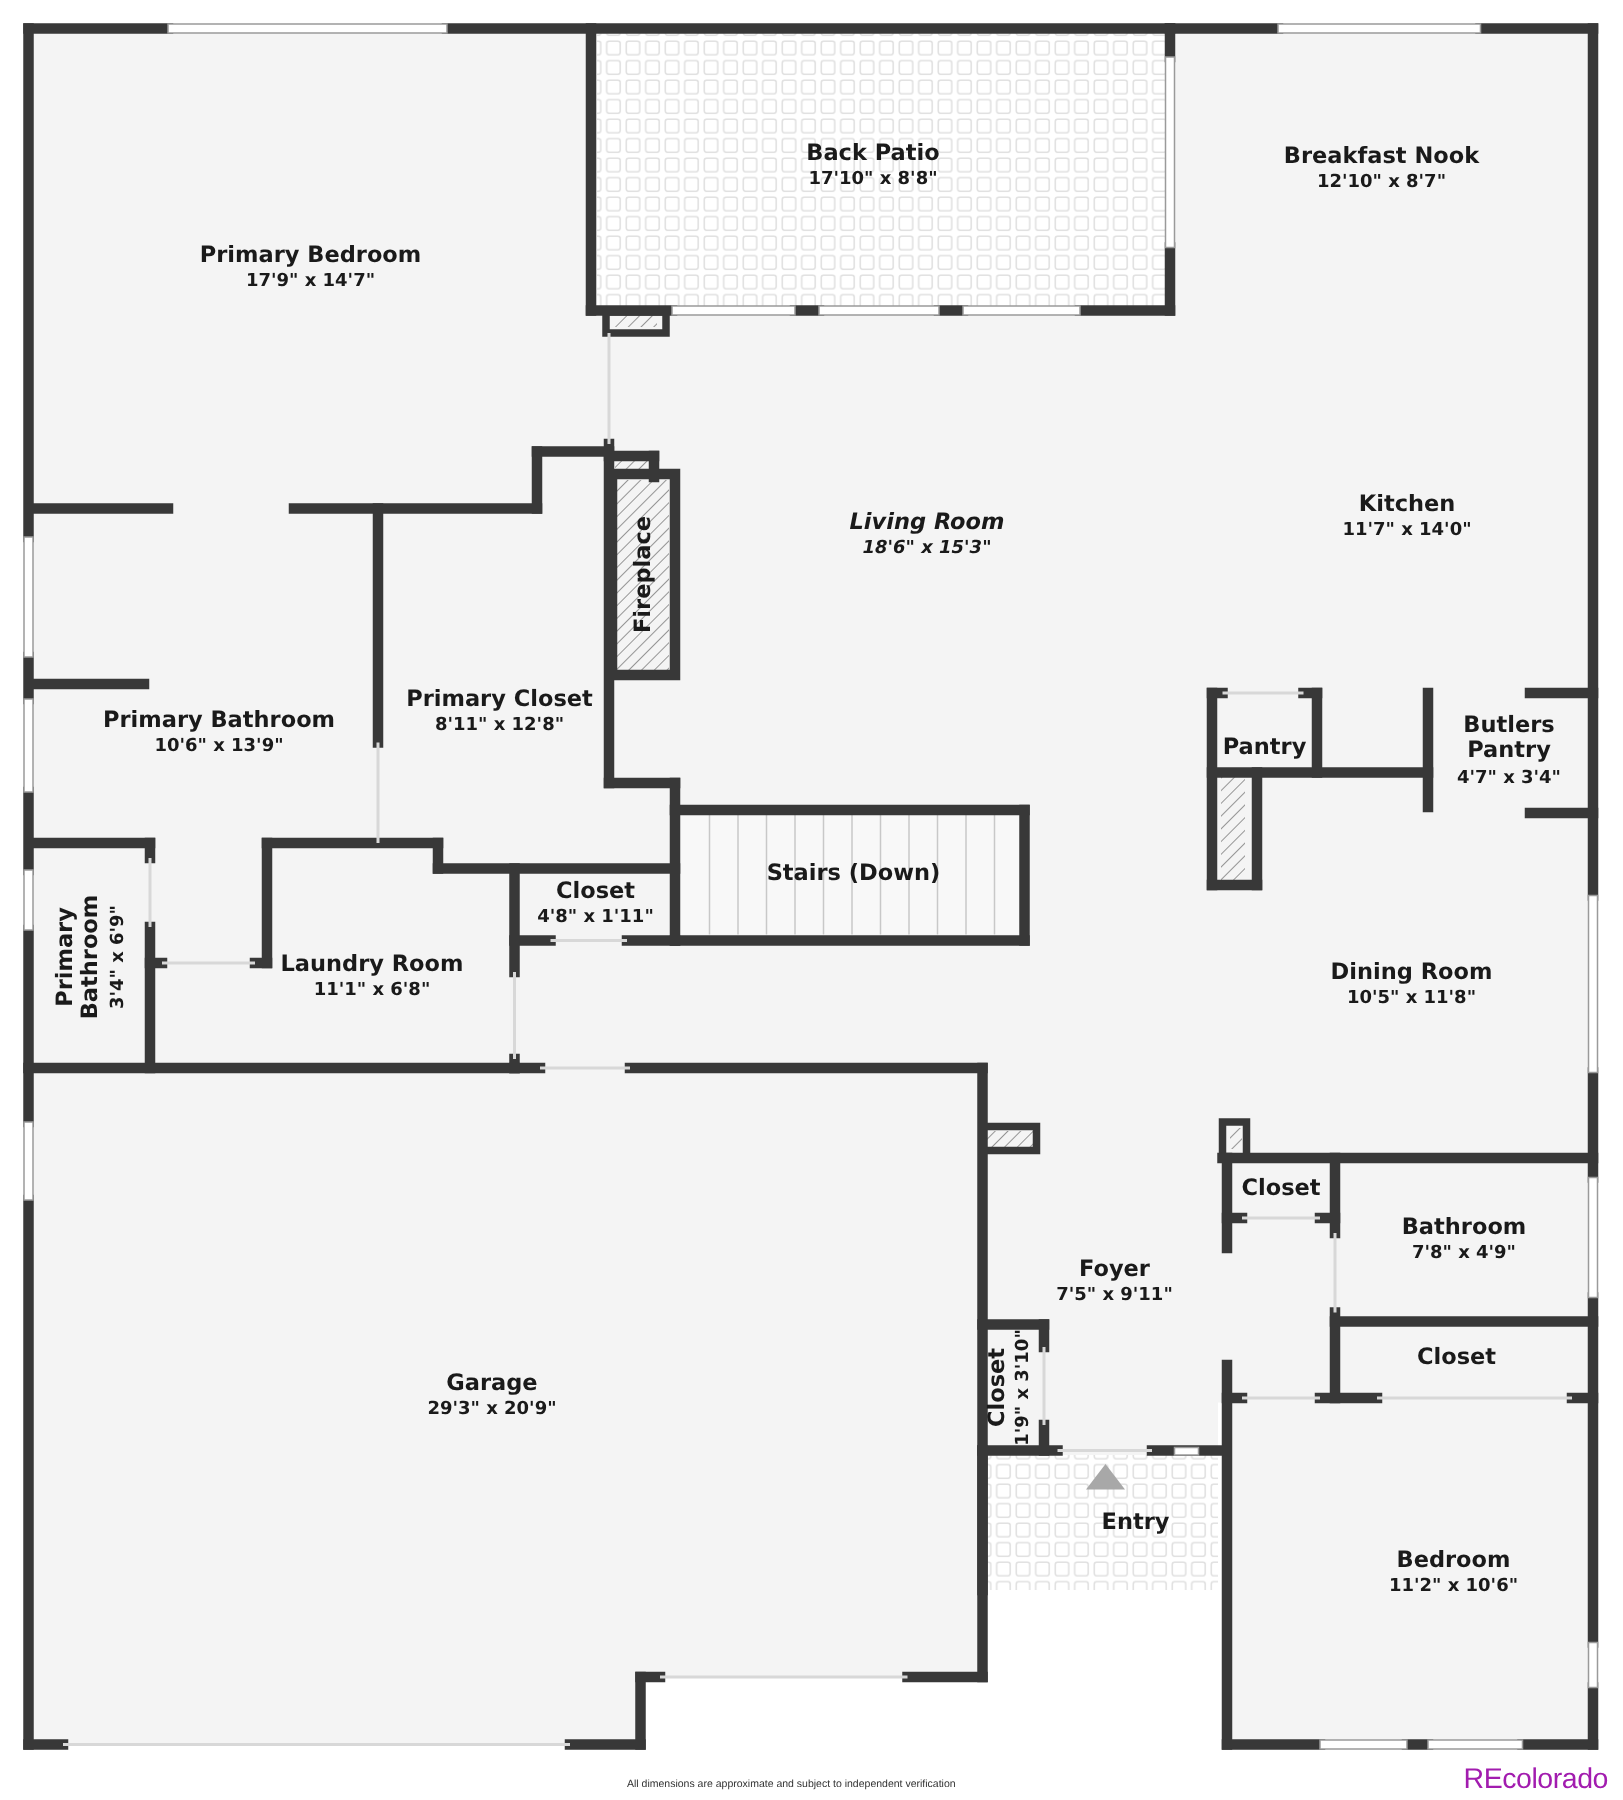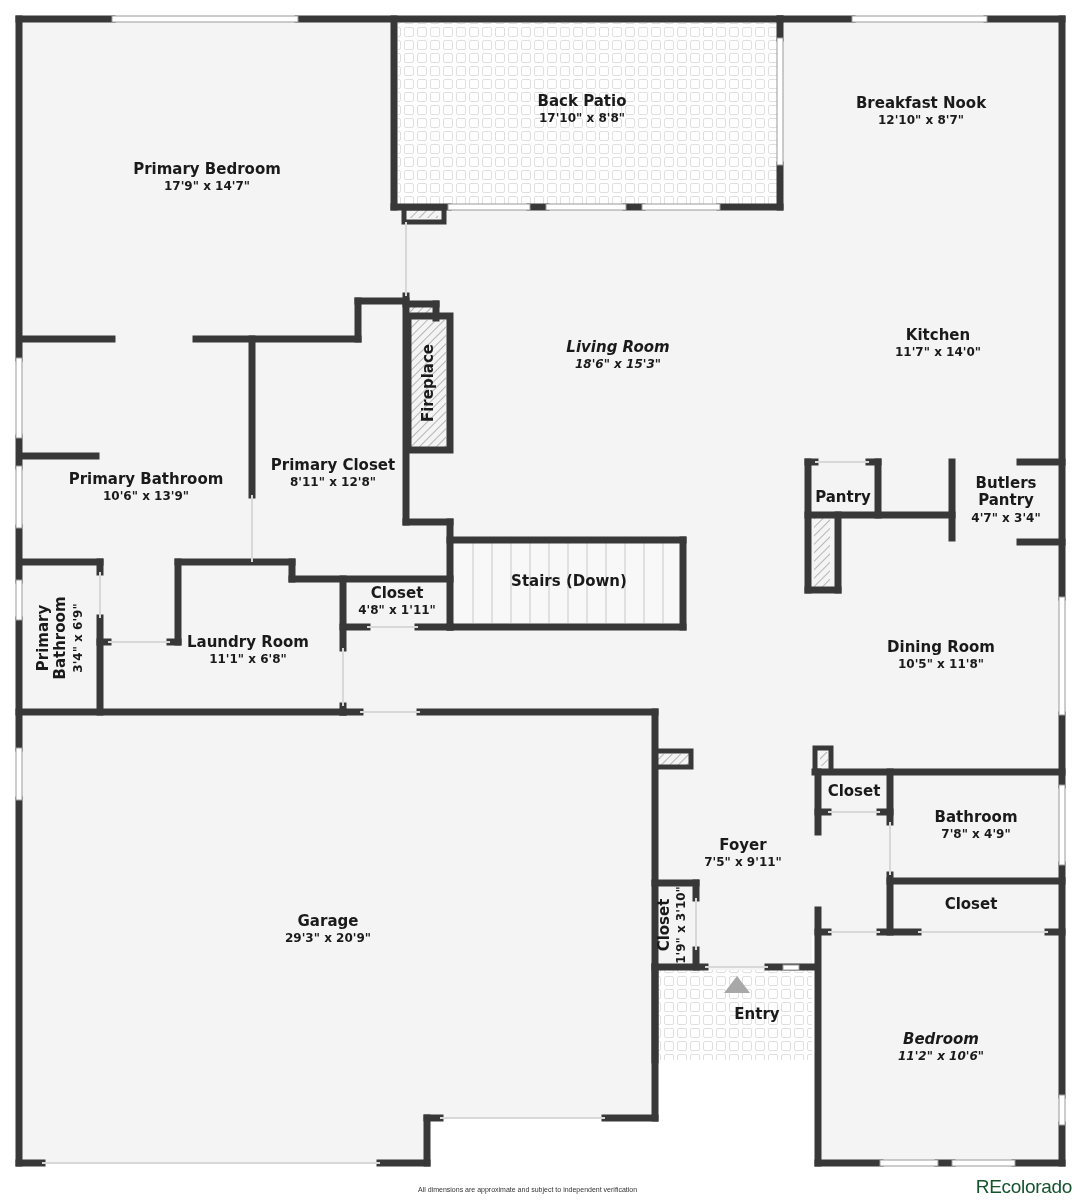--- a/index.html
+++ b/index.html
@@ -297,7 +297,7 @@
 <div class="label" style="left:737px; top:1015px;margin-left:20px;">
   <span class="name">Entry</span>
 </div>
-<div class="label" style="left:941px; top:1048px;font-style:italic;">
+<div class="label" style="left:969px; top:1048px;">
   <span class="name">Bedroom</span>
   <span class="dim">11'2" x 10'6"</span>
 </div>

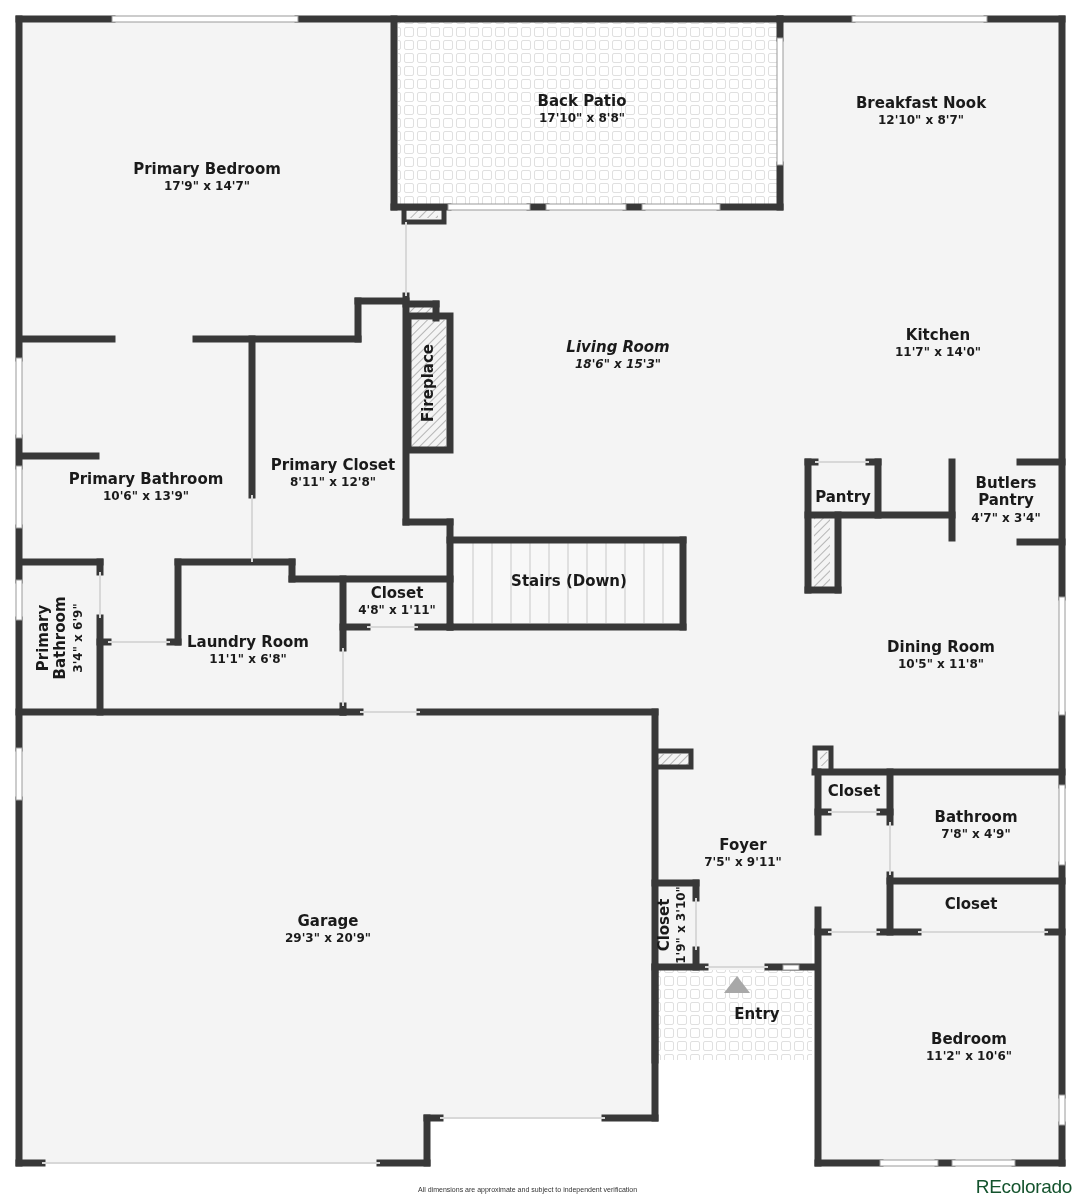--- a/index.html
+++ b/index.html
@@ -10,7 +10,7 @@
   .label .dim { font-weight: bold; font-size: 12px; display: block; margin-top: 2px; }
   .label.rot { transform: translate(-50%, -50%) rotate(-90deg); }
   .footer-note { position: absolute; left: 418px; top: 1186px; font-size: 7px; color: #333; font-family: "Liberation Sans", sans-serif; }
-  .brand { position: absolute; right: 10px; top: 1176px; font-size: 19px; color: #14532d; font-family: "Liberation Sans", sans-serif; letter-spacing: -0.3px; }
+  .brand { position: absolute; right: 10px; top: 1176px; font-size: 19px; color: #a21caf; font-family: "Liberation Sans", sans-serif; letter-spacing: -0.3px; }
 </style>
 </head>
 <body>

